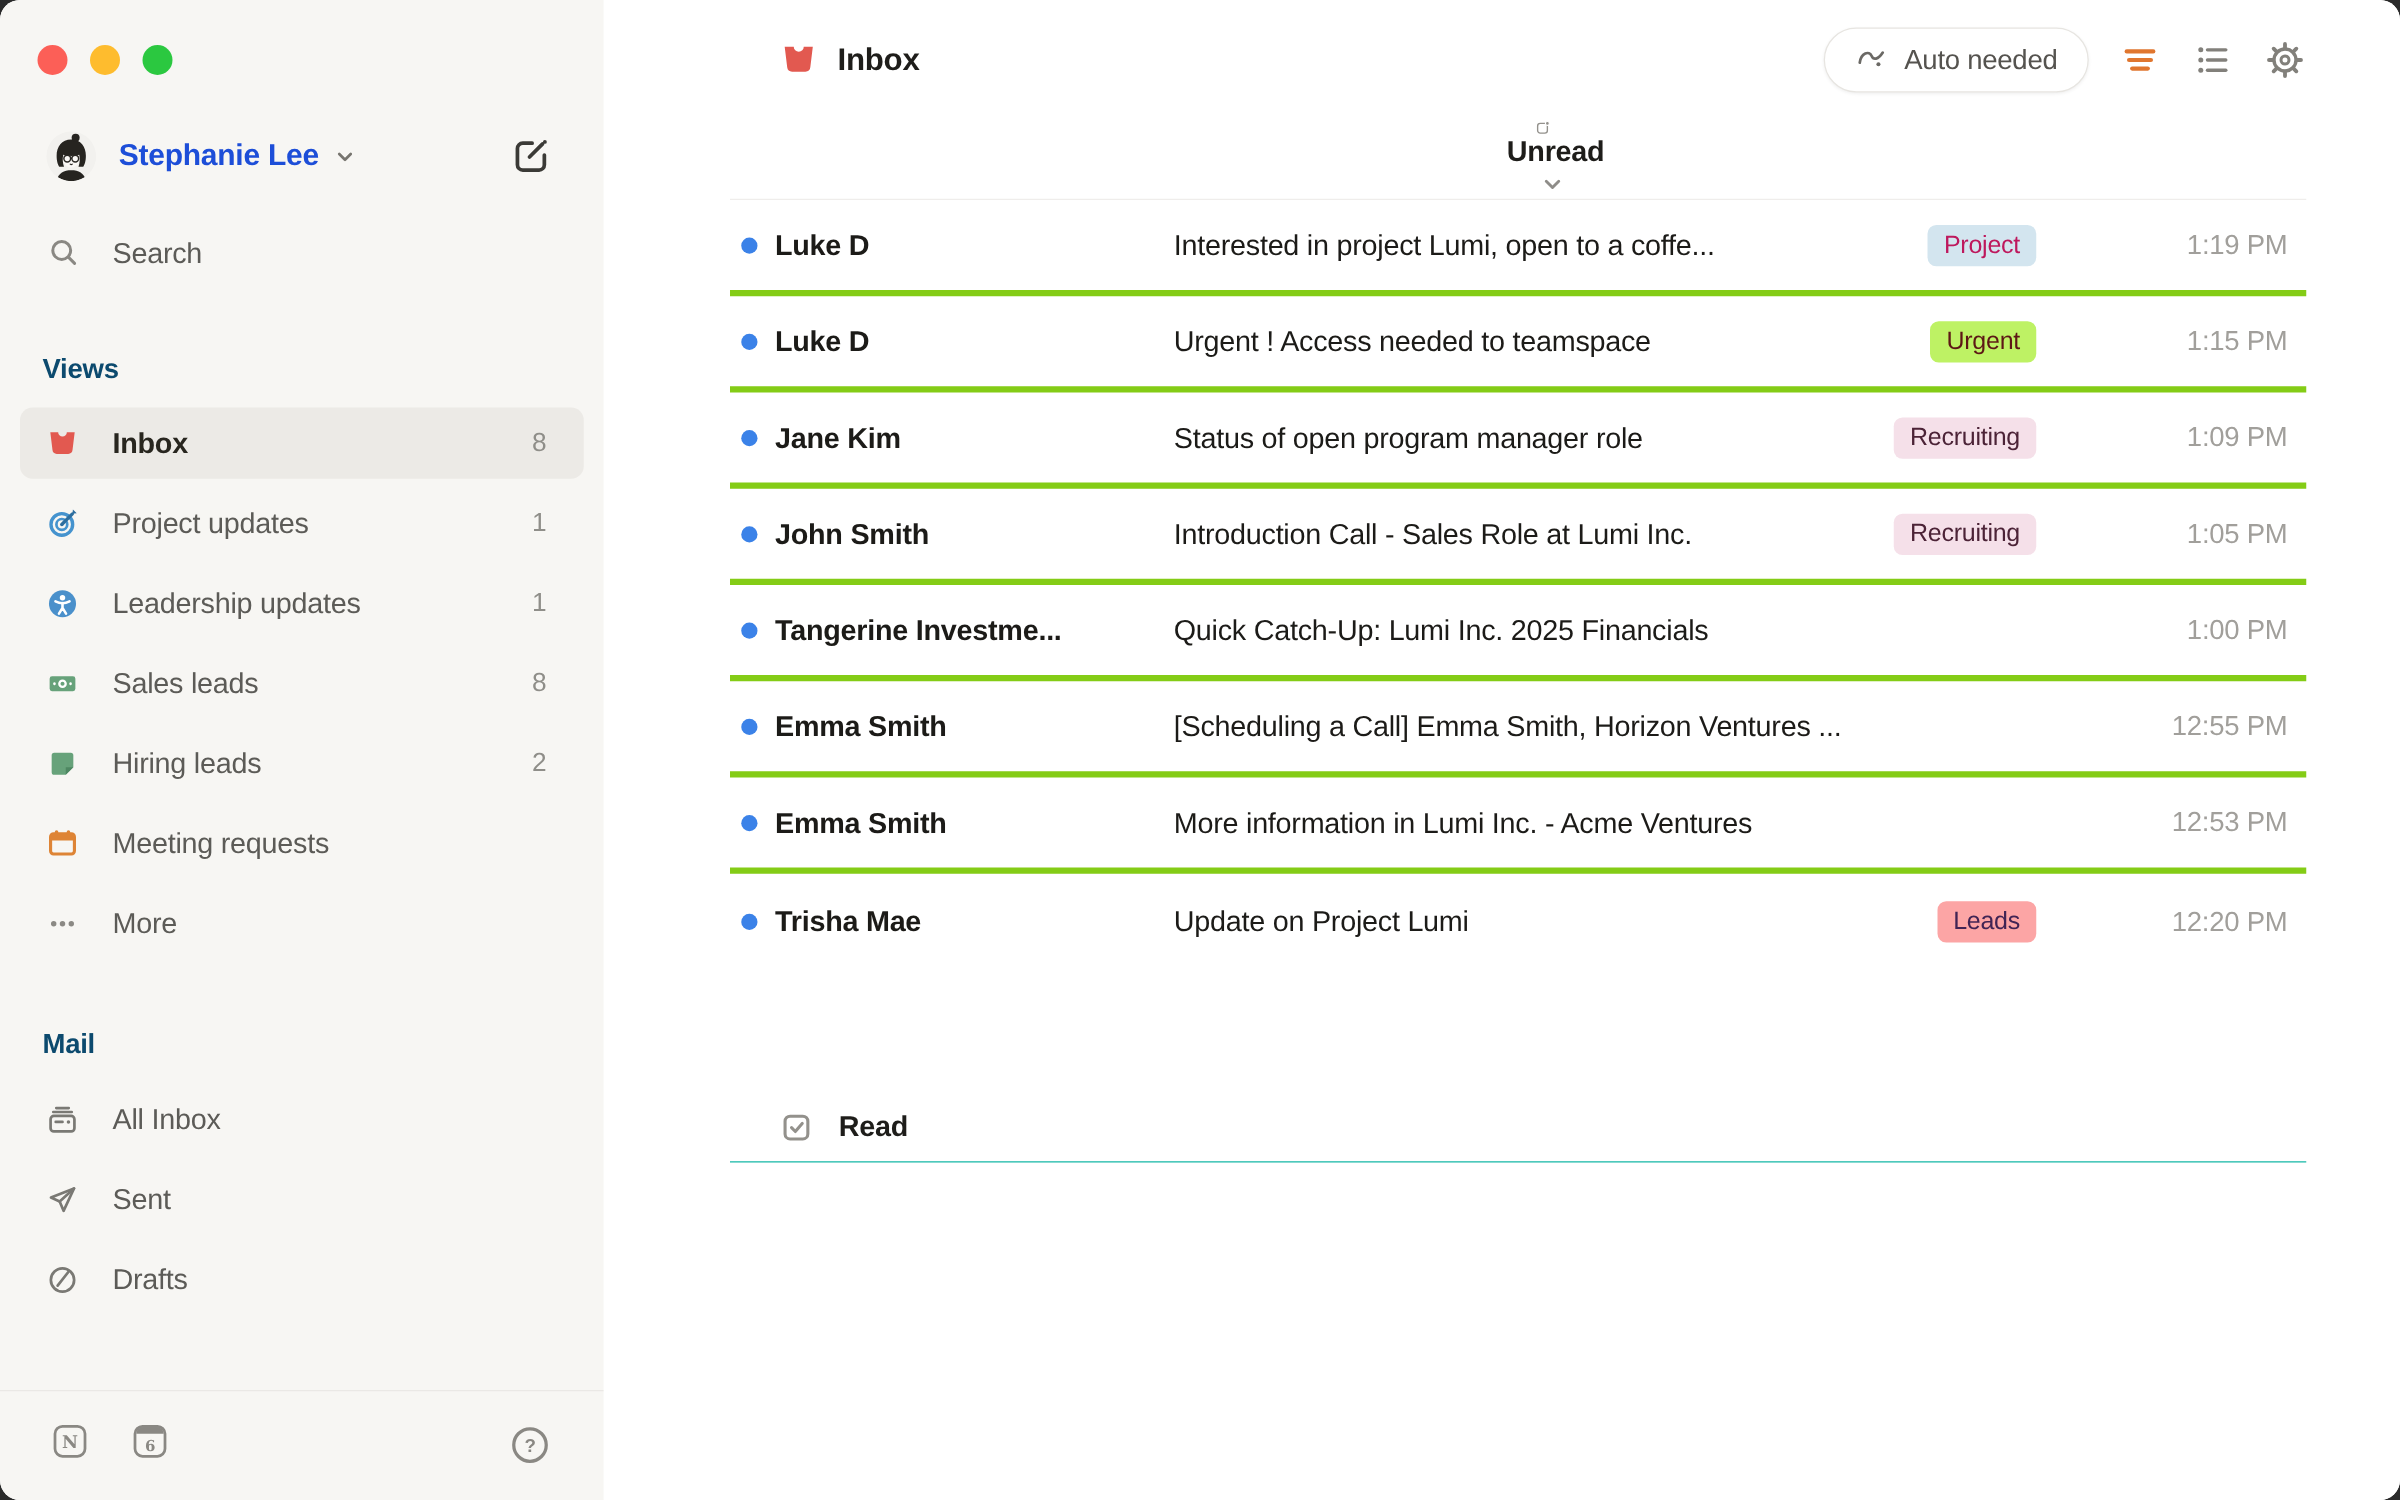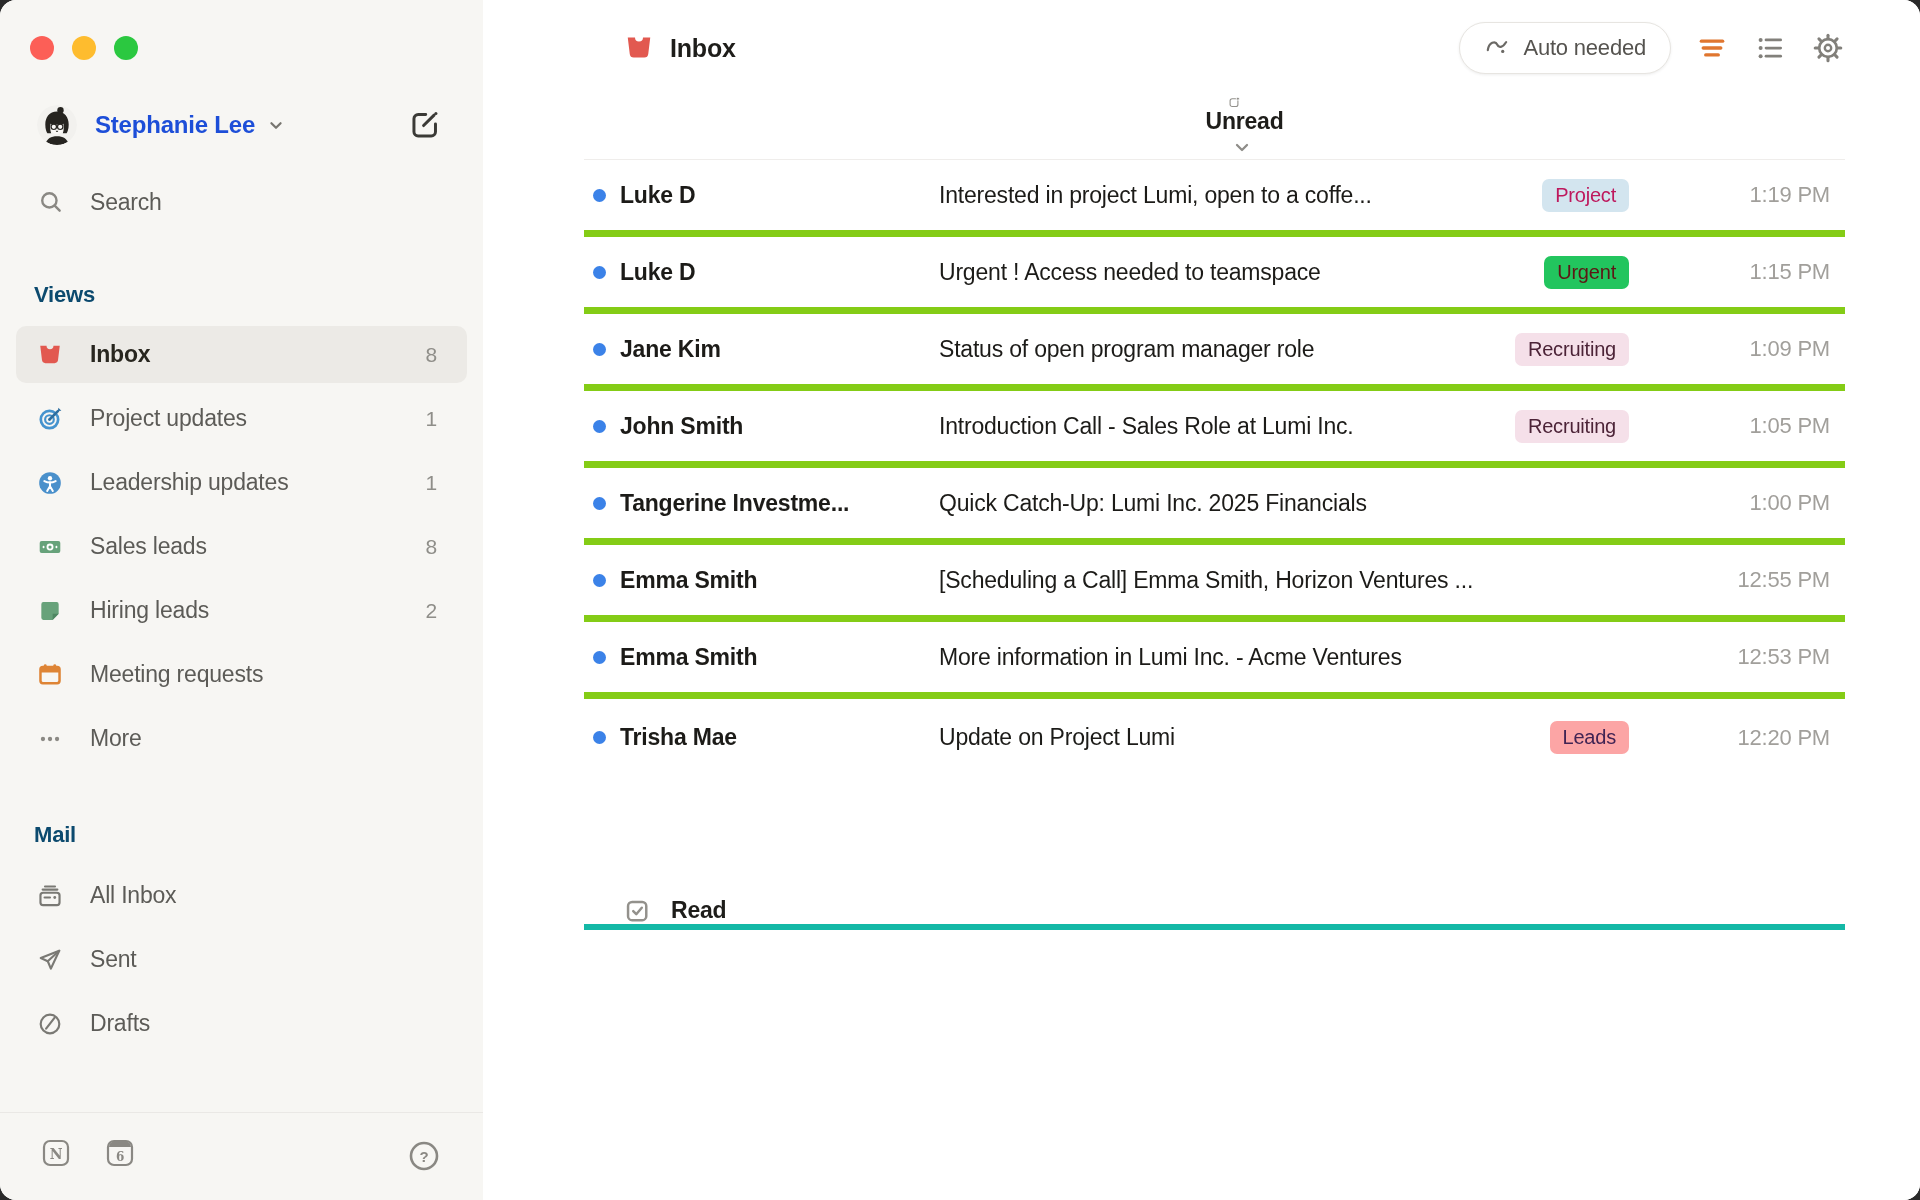--- a/index.html
+++ b/index.html
@@ -54,7 +54,7 @@
   .sectionbar{height:64px;display:flex;align-items:center;padding-left:40px;border-bottom:1px solid #efedeb;flex-direction:column;}
   .sectionbar .lbl{margin-left:20px;font-size:23px;font-weight:700;color:#1e1d1a;}
   .sectionbar .chev{margin-left:14px;display:flex;}
-  .email-row{height:77px;display:flex;align-items:center;padding-left:9px;border-bottom:7px solid #84cc16;cursor:pointer;}
+  .email-row{height:77px;display:flex;align-items:center;padding-left:9px;border-bottom:5px solid #84cc16;cursor:pointer;}
   .email-row:last-child{border-bottom:none;}
   .dot{width:13px;height:13px;border-radius:50%;background:#3b82e8;flex:0 0 auto;margin-right:14px;}
   .sender{width:319px;flex:0 0 auto;font-size:23px;font-weight:700;color:#1c1b18;white-space:nowrap;overflow:hidden;}

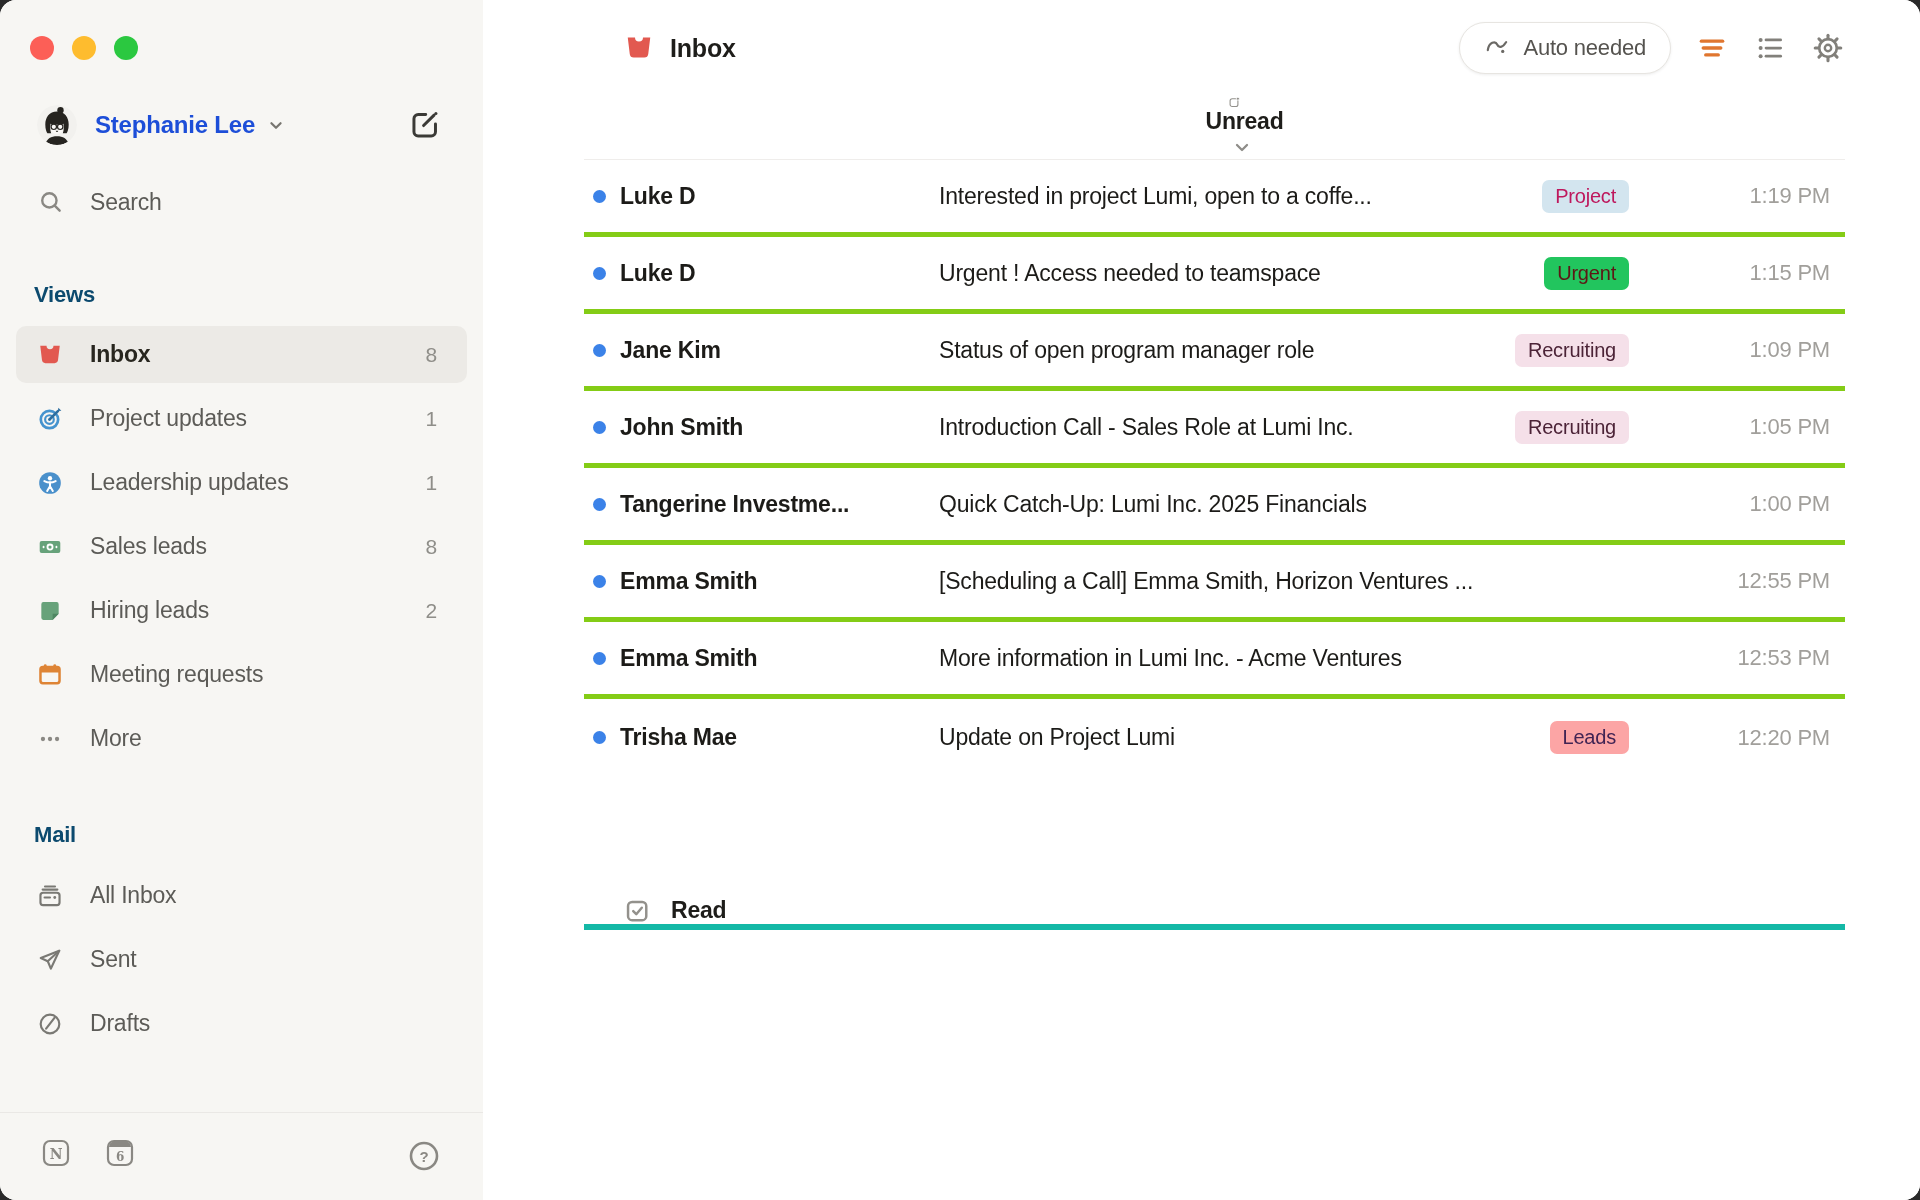--- a/index.html
+++ b/index.html
@@ -353,7 +353,7 @@
     <span class="dot"></span>
     <span class="sender">Luke D</span>
     <span class="subject">Urgent ! Access needed to teamspace</span>
-    <span class="tagpill" style="background: #22c55e; color: rgb(93, 23, 21);">Urgent</span>
+    <span class="tagpill" style="background: #bef264; color: rgb(93, 23, 21);">Urgent</span>
     <span class="time">1:15 PM</span>
   </div>
           <div class="email-row">

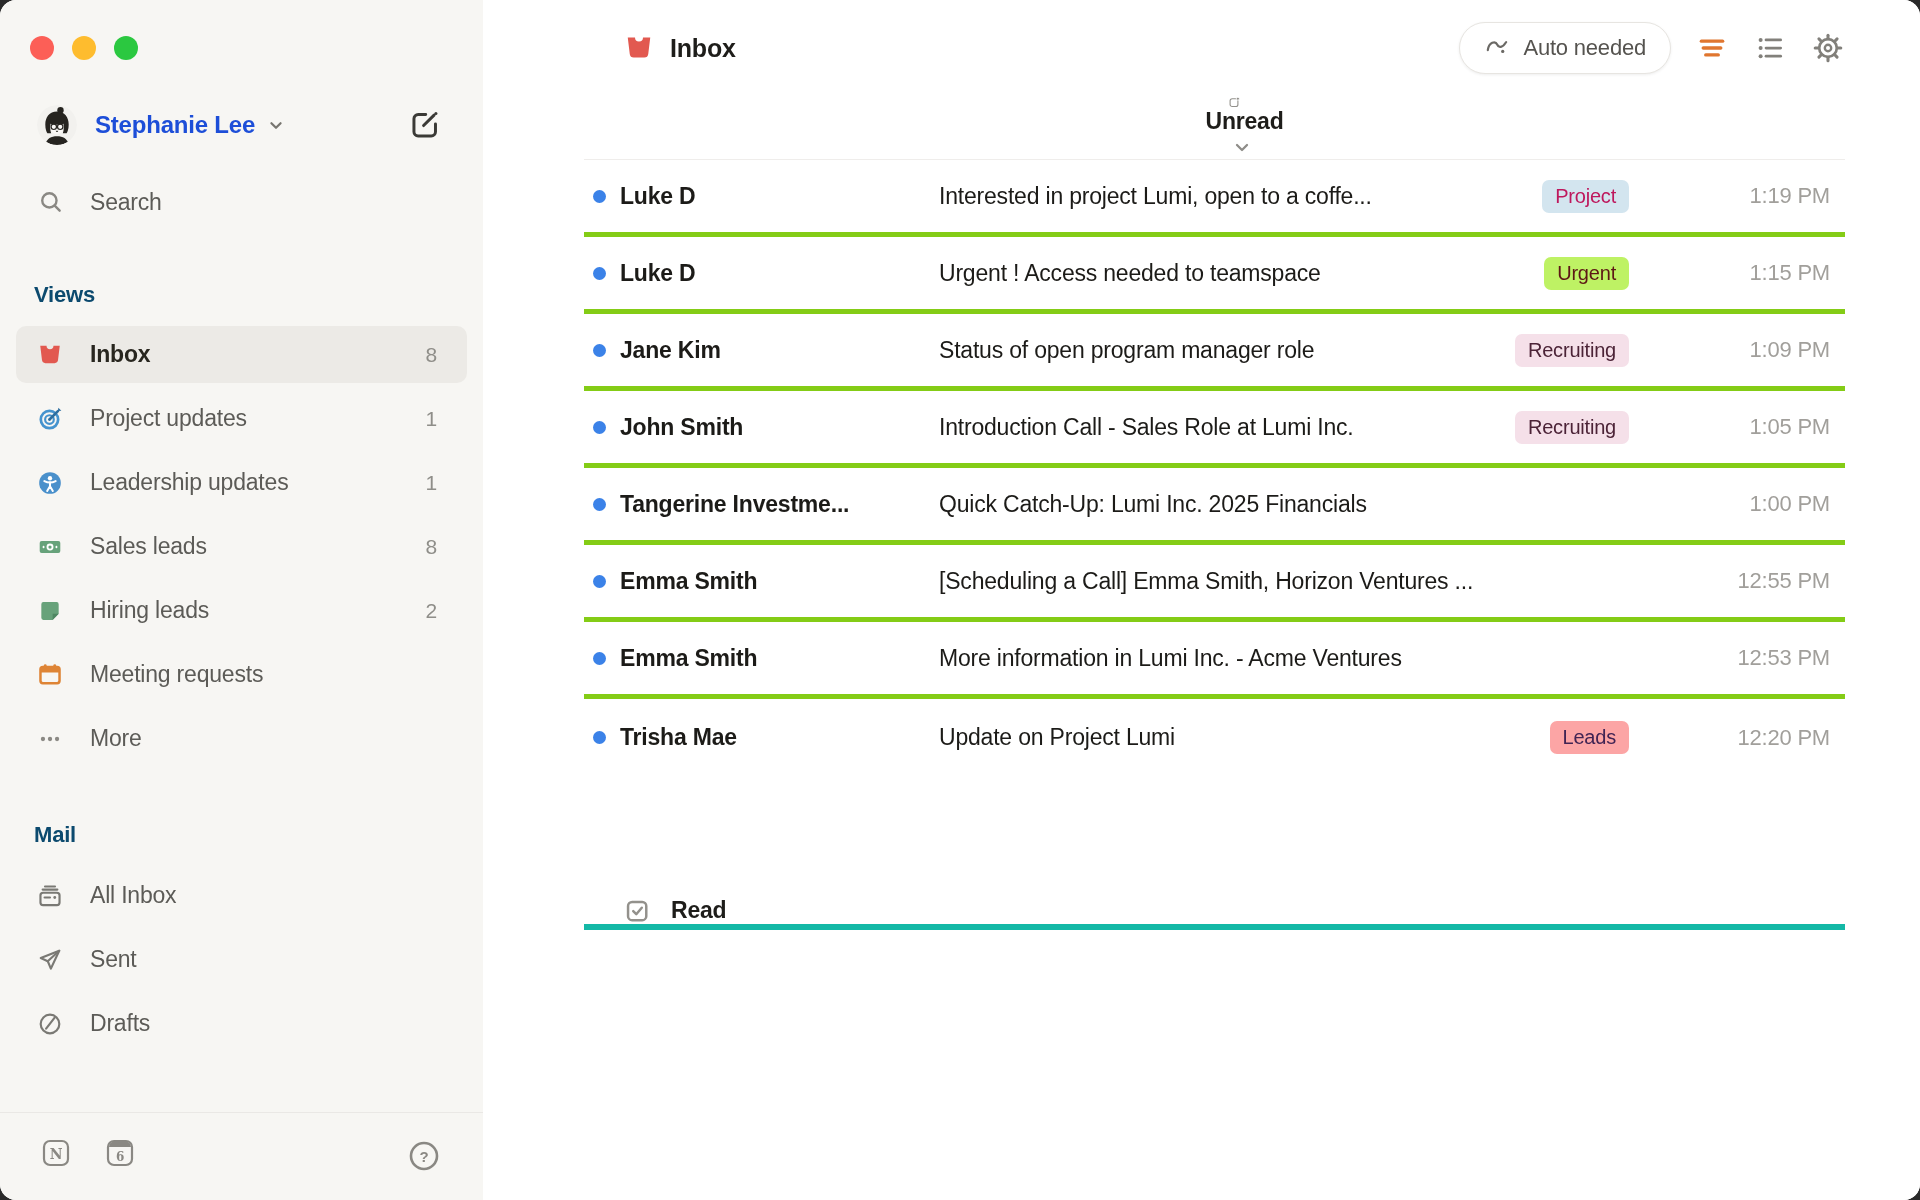--- a/index.html
+++ b/index.html
@@ -62,7 +62,7 @@
   .tagpill{font-size:20px;padding:5px 13px;border-radius:7px;margin-right:16px;white-space:nowrap;}
   .time{width:200px;flex:0 0 auto;text-align:right;padding-right:15px;font-size:22px;color:#a19f9b;}
   .spacer{height:98px;}
-  .readbar{height:56px;display:flex;align-items:flex-end;padding-left:40px;border-bottom:6px solid #14b8a6;}
+  .readbar{height:56px;display:flex;align-items:center;padding-left:40px;border-bottom:1px solid #14b8a6;}
   .readbar .lbl{margin-left:20px;font-size:23px;font-weight:700;color:#1e1d1a;}
   svg{display:block;}
 </style>

